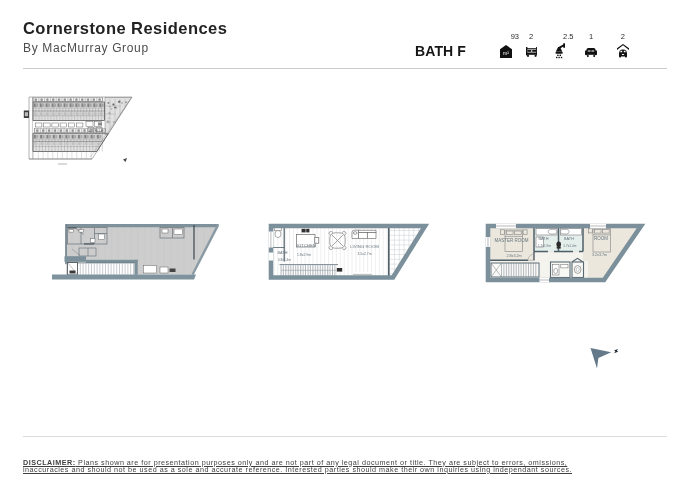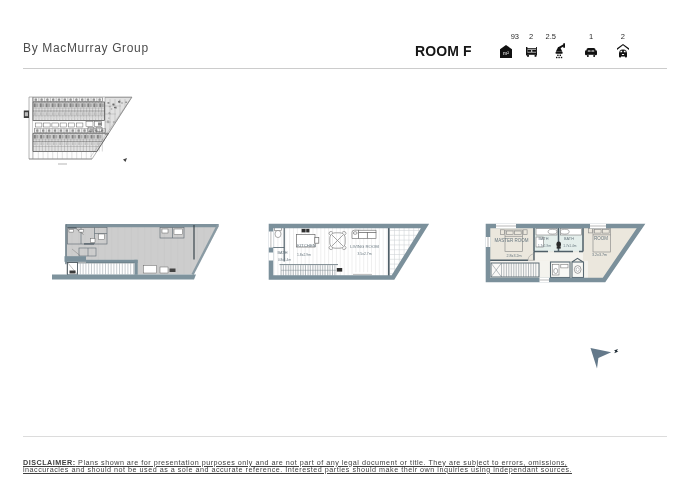--- a/index.html
+++ b/index.html
@@ -11,6 +11,7 @@
 <body>
 <div id="page">
 
+  <div class="abs" style="left:23px;top:19.5px;font-size:16.5px;line-height:1;font-weight:bold;color:#222222;letter-spacing:0.45px;">Cornerstone Residences</div>
 
   <div class="abs" style="left:23px;top:42px;font-size:12px;line-height:1;color:#4d4d4d;letter-spacing:0.65px;">By MacMurray Group</div>
 

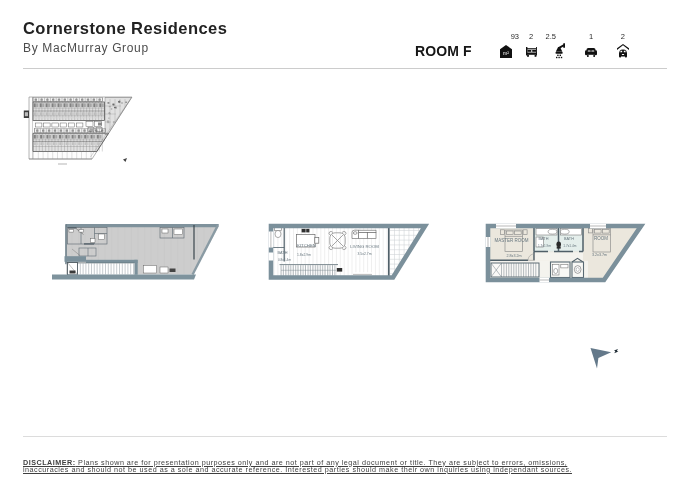--- a/index.html
+++ b/index.html
@@ -39,7 +39,7 @@
     <rect x="8.6" y="7.8" width="1.8" height="2" fill="#111"></rect>
   </svg>
 
-  <div class="abs" style="left:545.5px;top:33px;width:28px;text-align:left;font-size:7.5px;line-height:1;color:#2a2a2a;">2.5</div>
+  <div class="abs" style="left:545.5px;top:33px;width:28px;text-align:right;font-size:7.5px;line-height:1;color:#2a2a2a;">2.5</div>
 
   <svg class="abs" style="left:554.5px;top:43px;" width="10.5" height="15.5" viewBox="0 0 10.5 15.5">
     <rect x="8.2" y="0.2" width="2.1" height="4.6" rx="0.5" fill="#111"></rect>

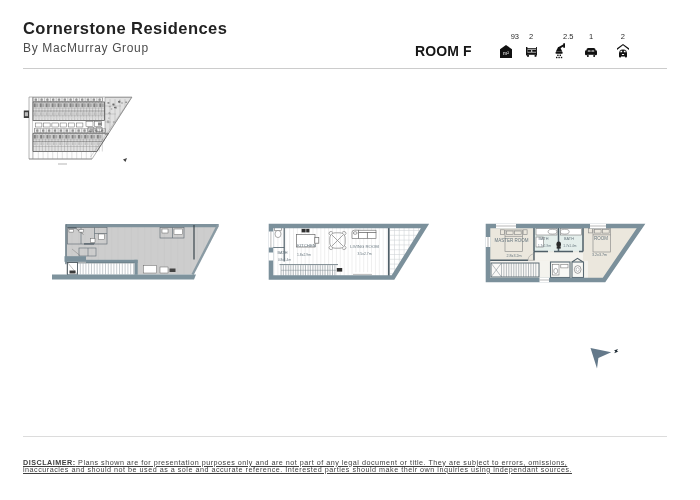--- a/index.html
+++ b/index.html
@@ -17,7 +17,7 @@
 
   <div class="abs" style="left:23px;top:68px;width:644px;height:1px;background:#cccccc;"></div>
 
-  <div class="abs" style="left:415px;top:43.8px;font-size:14px;line-height:1;font-weight:bold;color:#161616;letter-spacing:0.1px;">ROOM F</div>
+  <div class="abs" style="left:415px;top:43.8px;font-size:14px;line-height:1;font-weight:bold;color:#161616;letter-spacing:0.1px;">BATH F</div>
 
   <div class="abs" style="left:491px;top:33px;width:28px;text-align:right;font-size:7.5px;line-height:1;color:#2a2a2a;">93</div>
 

